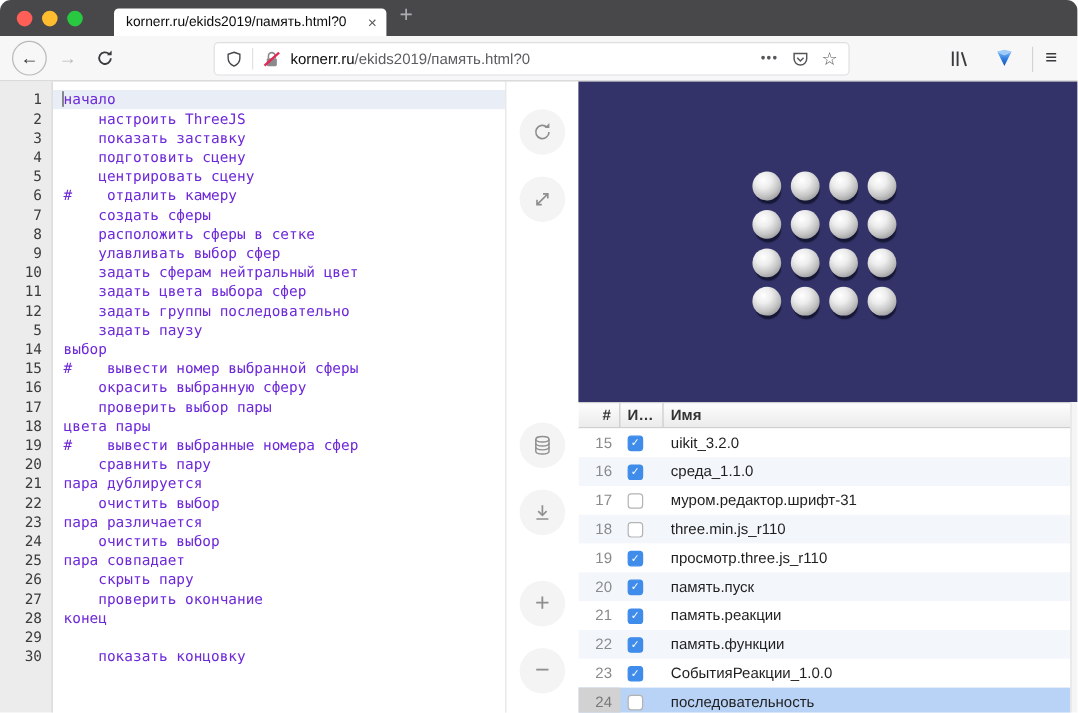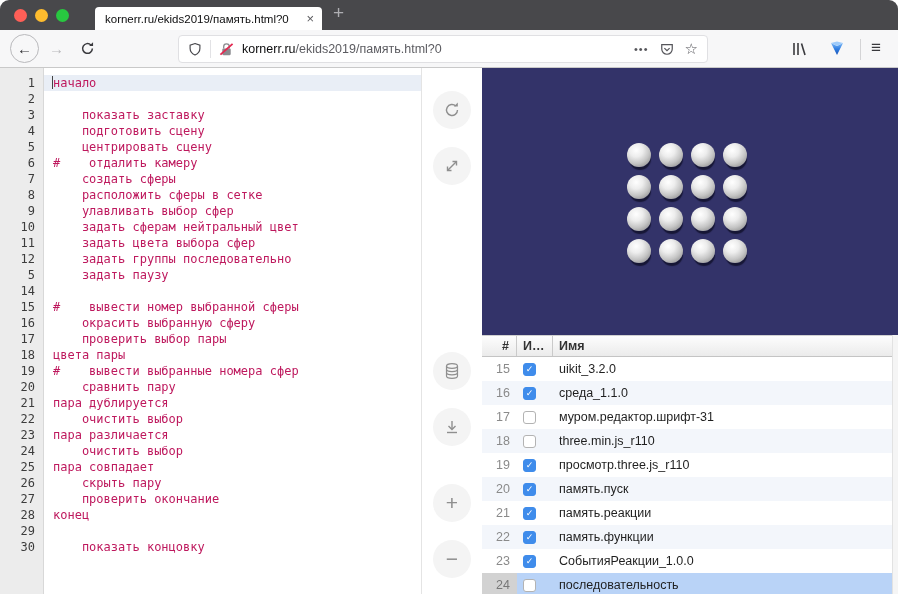--- a/index.html
+++ b/index.html
@@ -52,7 +52,7 @@
   .editor-lines{position:relative;padding-top:7px;}
   .editor-line{display:flex;height:16px;line-height:16px;}
   .gutter-num{flex:0 0 44px;box-sizing:border-box;padding-right:9px;text-align:right;color:#3c3c3c;}
-  .code-text{flex:1;white-space:pre;padding-left:9px;color:#be185d;}
+  .code-text{flex:1;white-space:pre;padding-left:9px;color:#6d28d9;}
   .editor-line.current .code-text{background:var(--current-line);position:relative;}
   .editor-line.current .code-text::before{content:"";position:absolute;left:8px;top:1px;width:1px;height:13px;background:#444;}
   

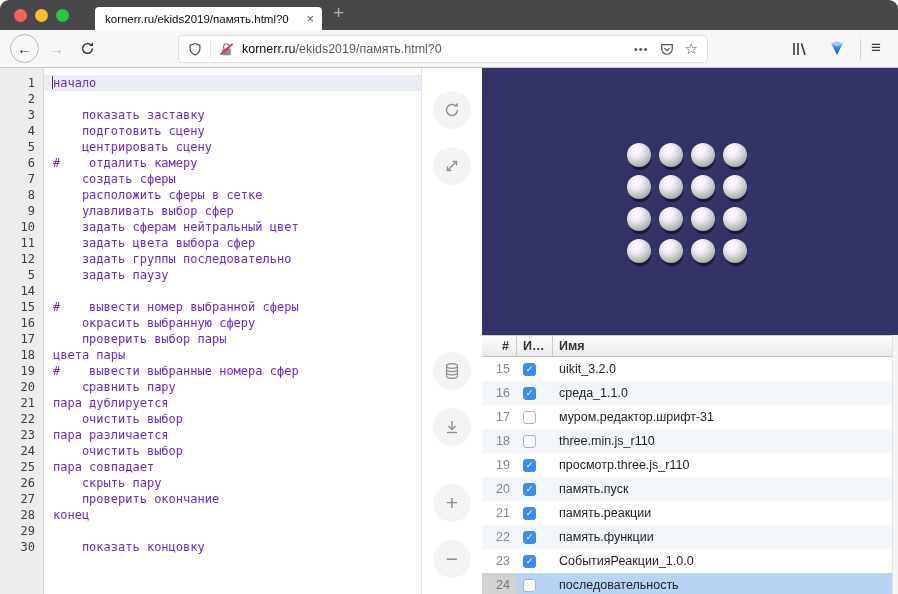--- a/index.html
+++ b/index.html
@@ -176,6 +176,7 @@
           </div>
           <div class="editor-line">
             <span class="gutter-num">2</span>
+            <span class="code-text">    настроить ThreeJS</span>
           </div>
           <div class="editor-line">
             <span class="gutter-num">3</span>

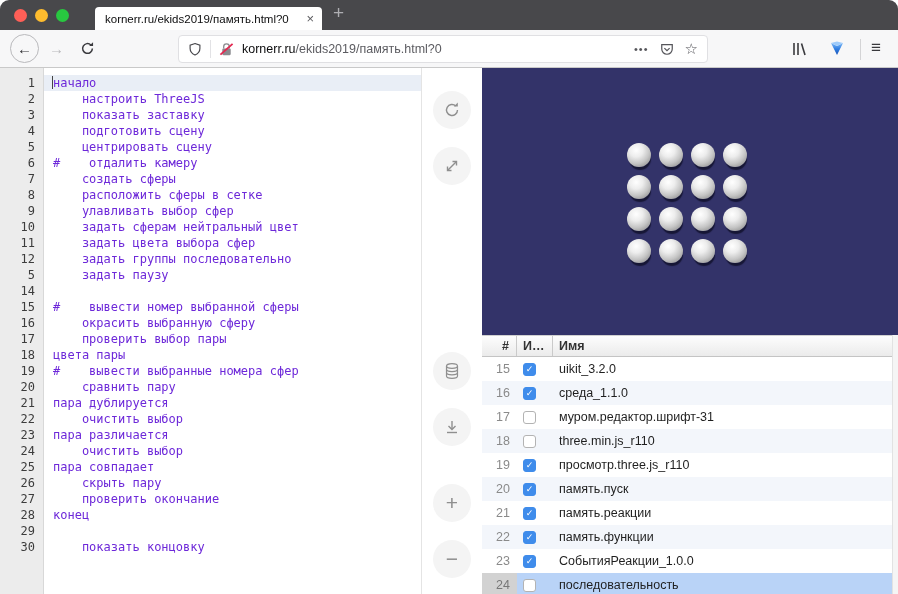--- a/index.html
+++ b/index.html
@@ -224,6 +224,7 @@
           </div>
           <div class="editor-line">
             <span class="gutter-num">14</span>
+            <span class="code-text">выбор</span>
           </div>
           <div class="editor-line">
             <span class="gutter-num">15</span>

